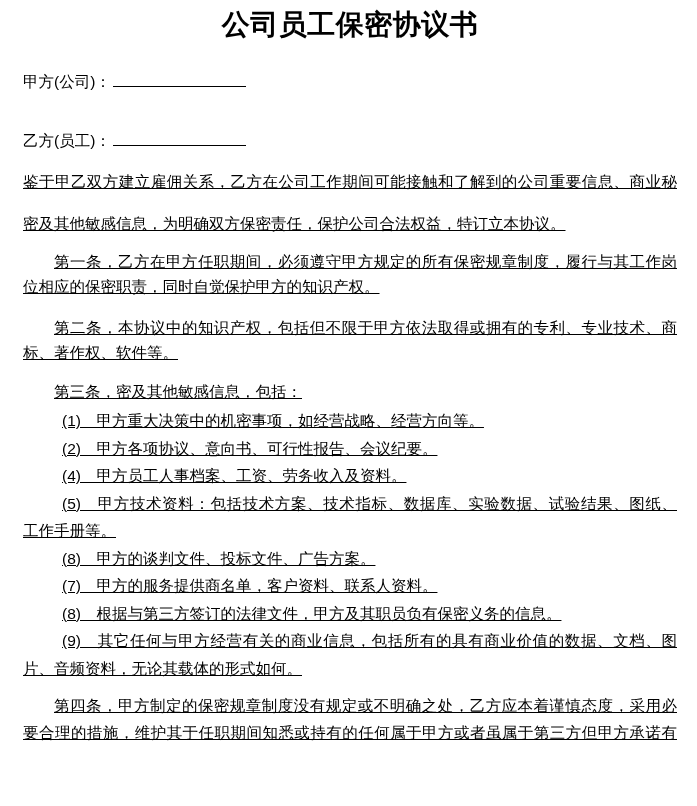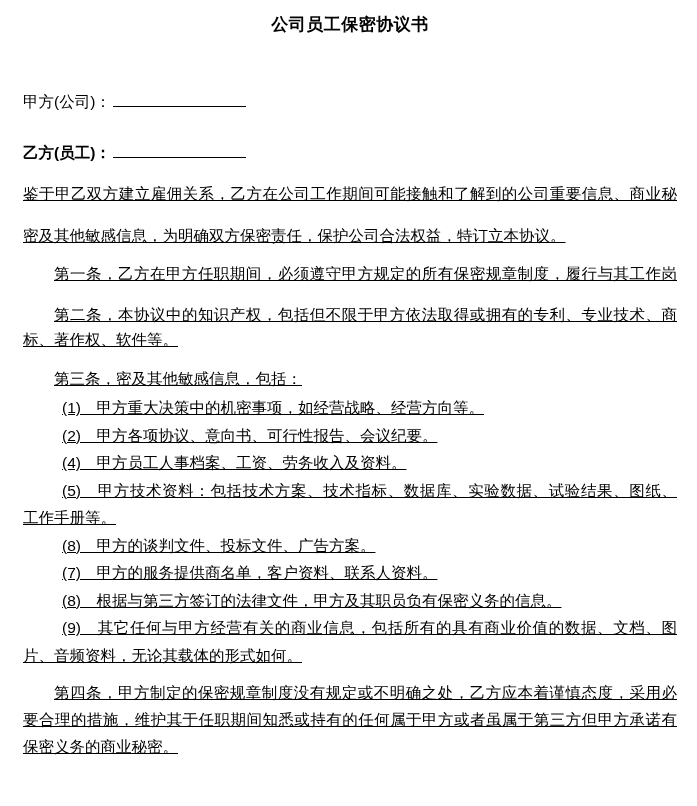--- a/index.html
+++ b/index.html
@@ -19,7 +19,7 @@
   }
   h1.doc-title {
     margin: 8px 0 0 0;
-    font-size: 17px;
+    font-size: 28px;
     line-height: 34px;
     font-weight: 700;
     text-align: center;

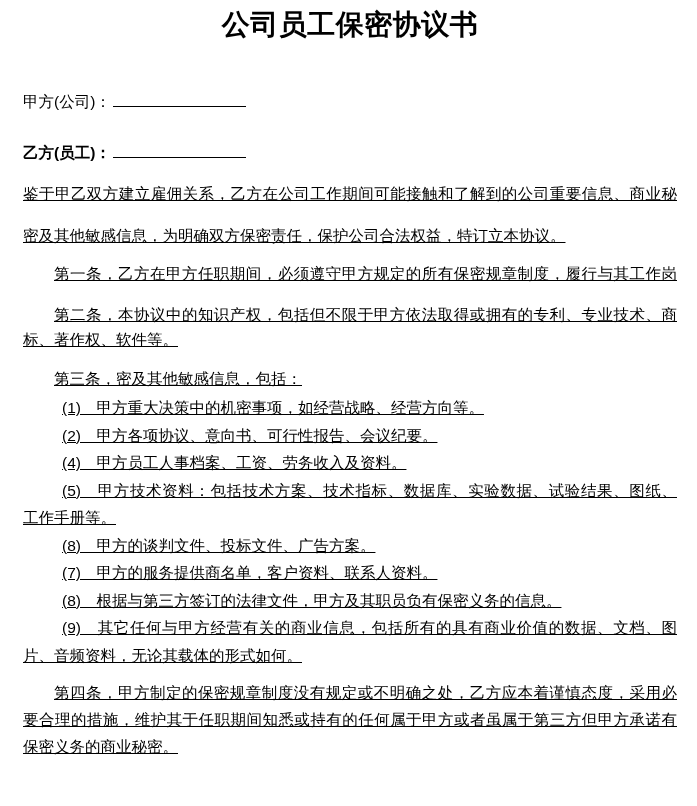--- a/index.html
+++ b/index.html
@@ -29,7 +29,7 @@
     line-height: 24px;
     white-space: nowrap;
   }
-  .party-a { margin-top: 48px; }
+  .party-a { margin-top: 28px; }
   .party-b { margin-top: 27px; font-weight: bold; }
   .blank {
     display: inline-block;

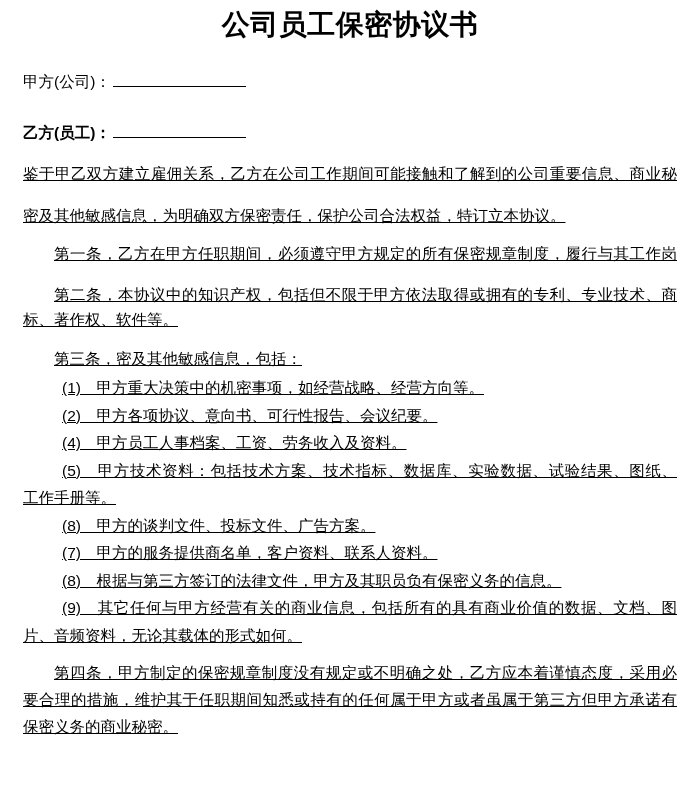--- a/index.html
+++ b/index.html
@@ -30,7 +30,7 @@
     white-space: nowrap;
   }
   .party-a { margin-top: 28px; }
-  .party-b { margin-top: 27px; font-weight: bold; }
+  .party-b { margin-top: 35px; }
   .blank {
     display: inline-block;
     width: 133px;

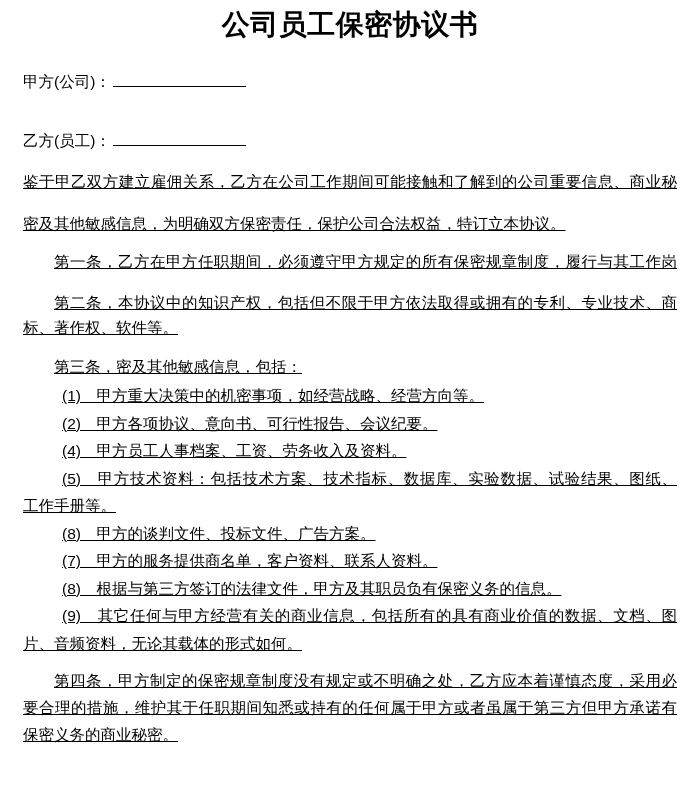--- a/index.html
+++ b/index.html
@@ -80,6 +80,7 @@
 
 <div class="para art1">
   <div class="line fill ind2">第一条，乙方在甲方任职期间，必须遵守甲方规定的所有保密规章制度，履行与其工作岗</div>
+  <div class="line">位相应的保密职责，同时自觉保护甲方的知识产权。</div>
 </div>
 
 <div class="para art2">

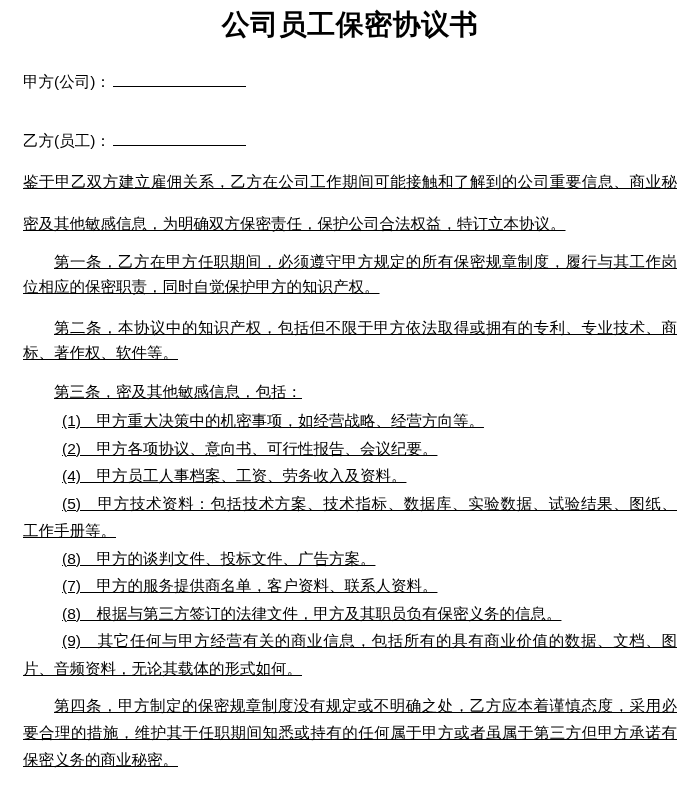--- a/index.html
+++ b/index.html
@@ -124,7 +124,6 @@
 <div class="para art4">
   <div class="line fill ind2">第四条，甲方制定的保密规章制度没有规定或不明确之处，乙方应本着谨慎态度，采用必</div>
   <div class="line fill">要合理的措施，维护其于任职期间知悉或持有的任何属于甲方或者虽属于第三方但甲方承诺有</div>
-  <div class="line">保密义务的商业秘密。</div>
 </div>
 
 </body></html>

